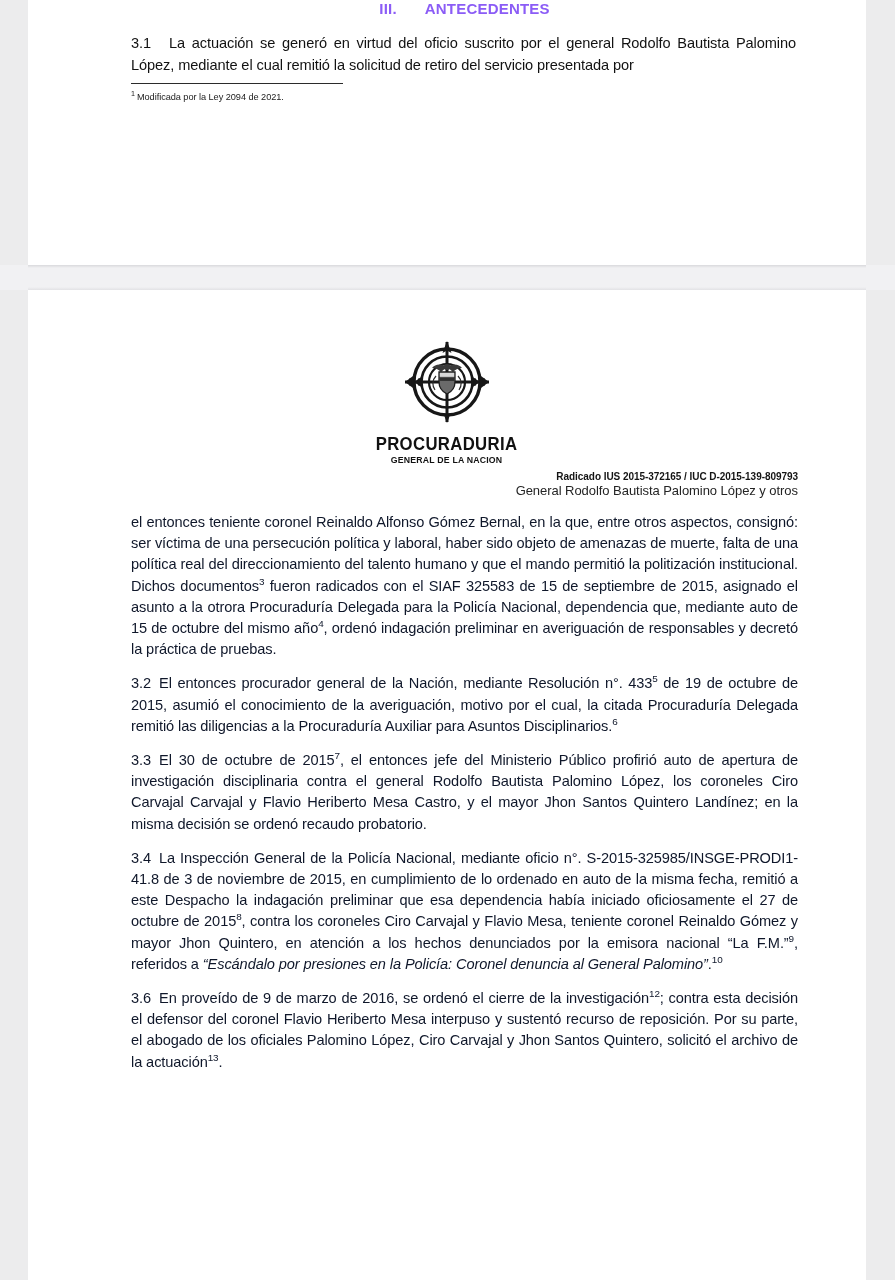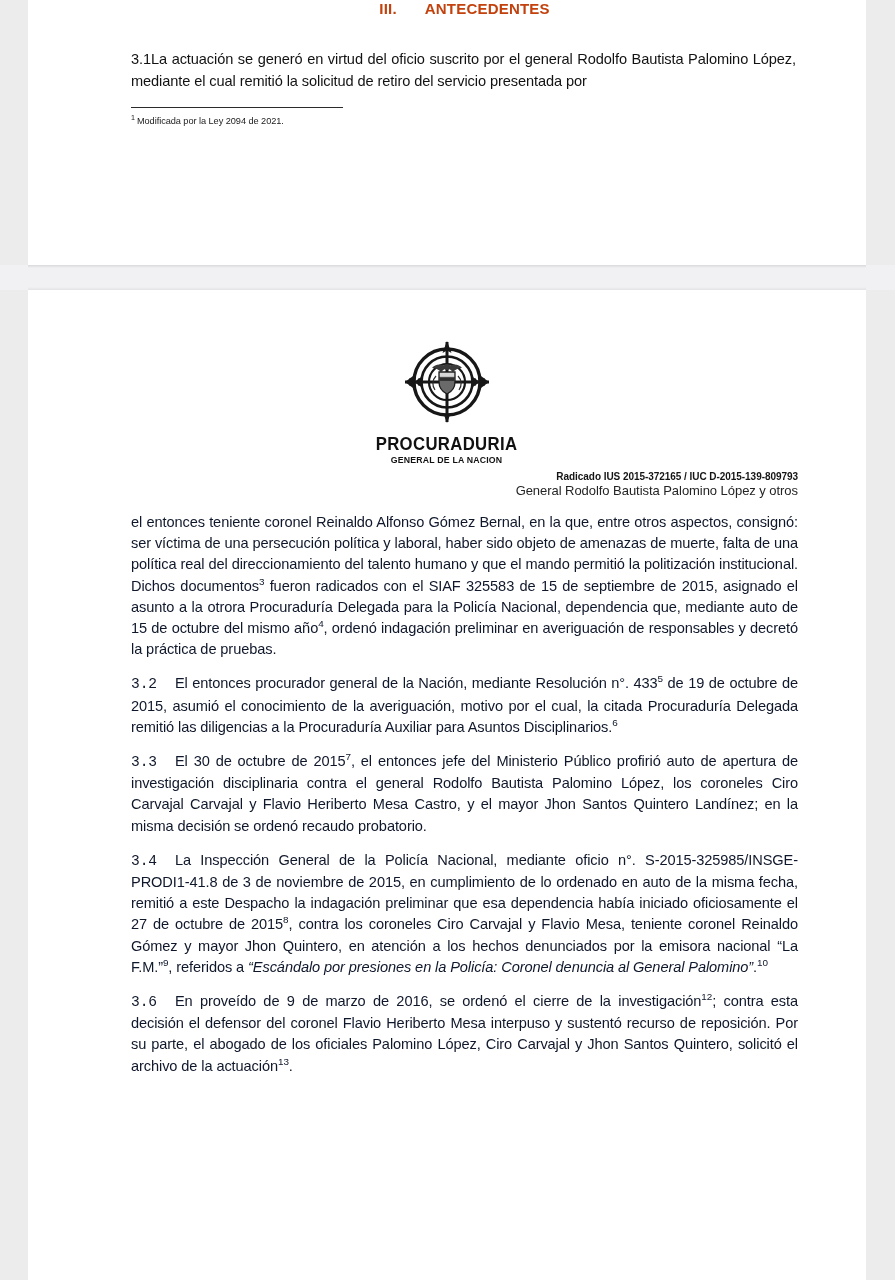--- a/index.html
+++ b/index.html
@@ -72,9 +72,9 @@
     font-weight: bold;
     font-size: 15px;
     letter-spacing: 0.2px;
-    color: #c2410c;
+    color: #8b5cf6;
     text-align: center;
-    margin-bottom: 32px;
+    margin-bottom: 16px;
   }
   .section-heading .rn { margin-right: 28px; }
 

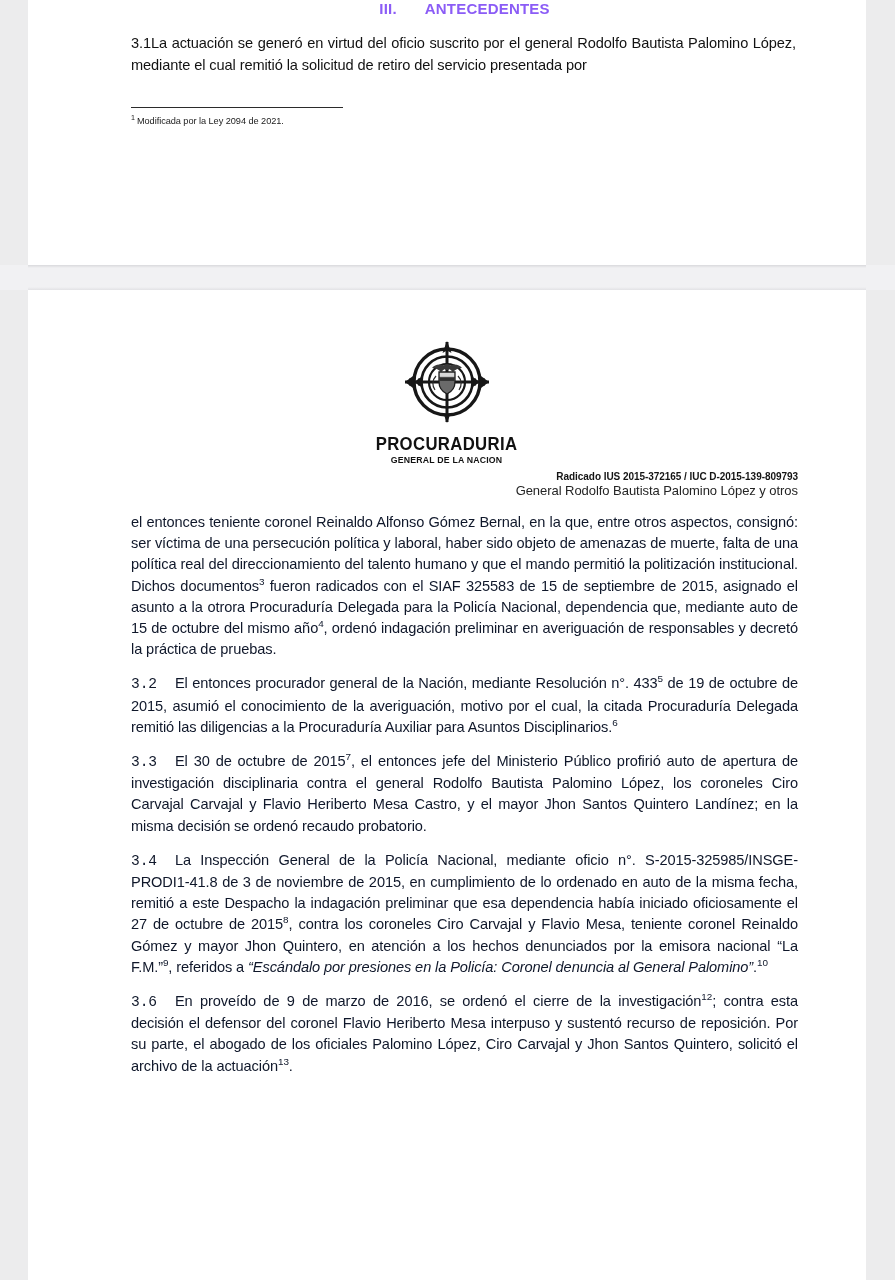--- a/index.html
+++ b/index.html
@@ -86,7 +86,7 @@
     letter-spacing: -0.1px;
     padding-right: 2px;
   }
-  .top-para .num { }
+  .top-para .num { margin-right: 18px; }
 
   .footnote-block {
     position: absolute;

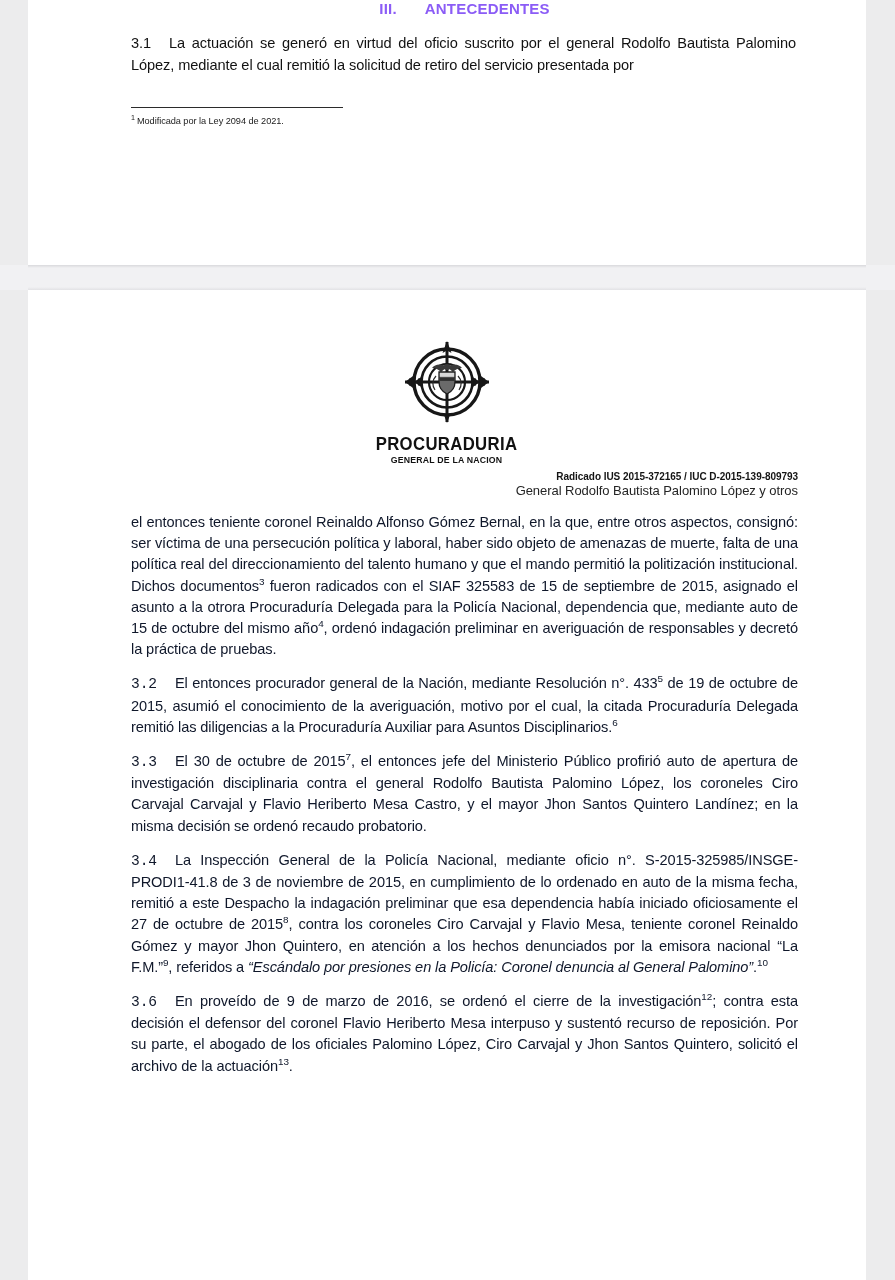--- a/index.html
+++ b/index.html
@@ -91,7 +91,7 @@
   .footnote-block {
     position: absolute;
     left: 103px;
-    top: 727px;
+    top: 703px;
     width: 620px;
   }
   .footnote-rule {

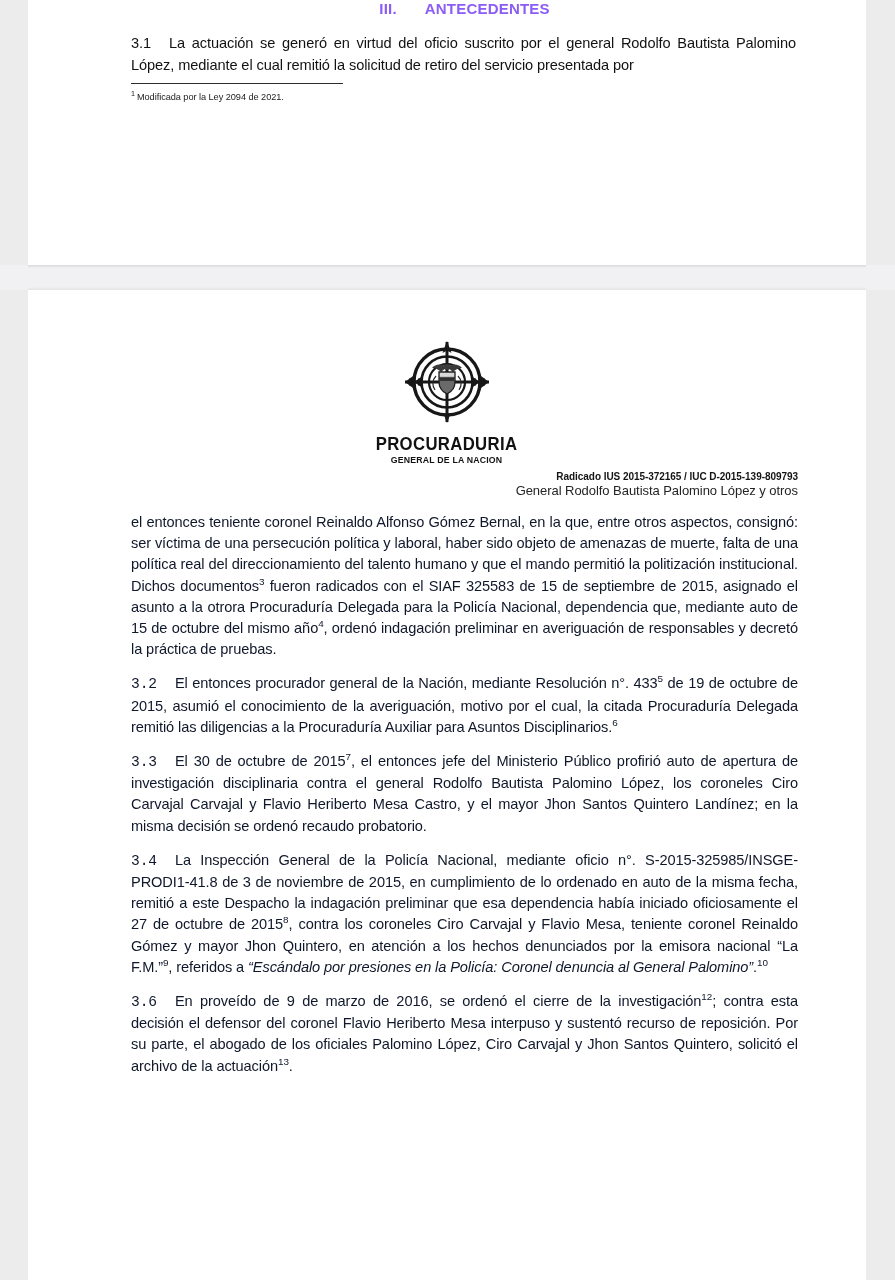--- a/index.html
+++ b/index.html
@@ -57,7 +57,7 @@
     letter-spacing: -0.1px;
   }
   .para { margin-bottom: 13px; }
-  .para .num { margin-right: 18px; font-family: Liberation Mono, monospace; }
+  .para .num { margin-right: 8px; }
   sup { font-size: 0.68em; vertical-align: super; line-height: 0; }
   .ital { font-style: italic; }
 

